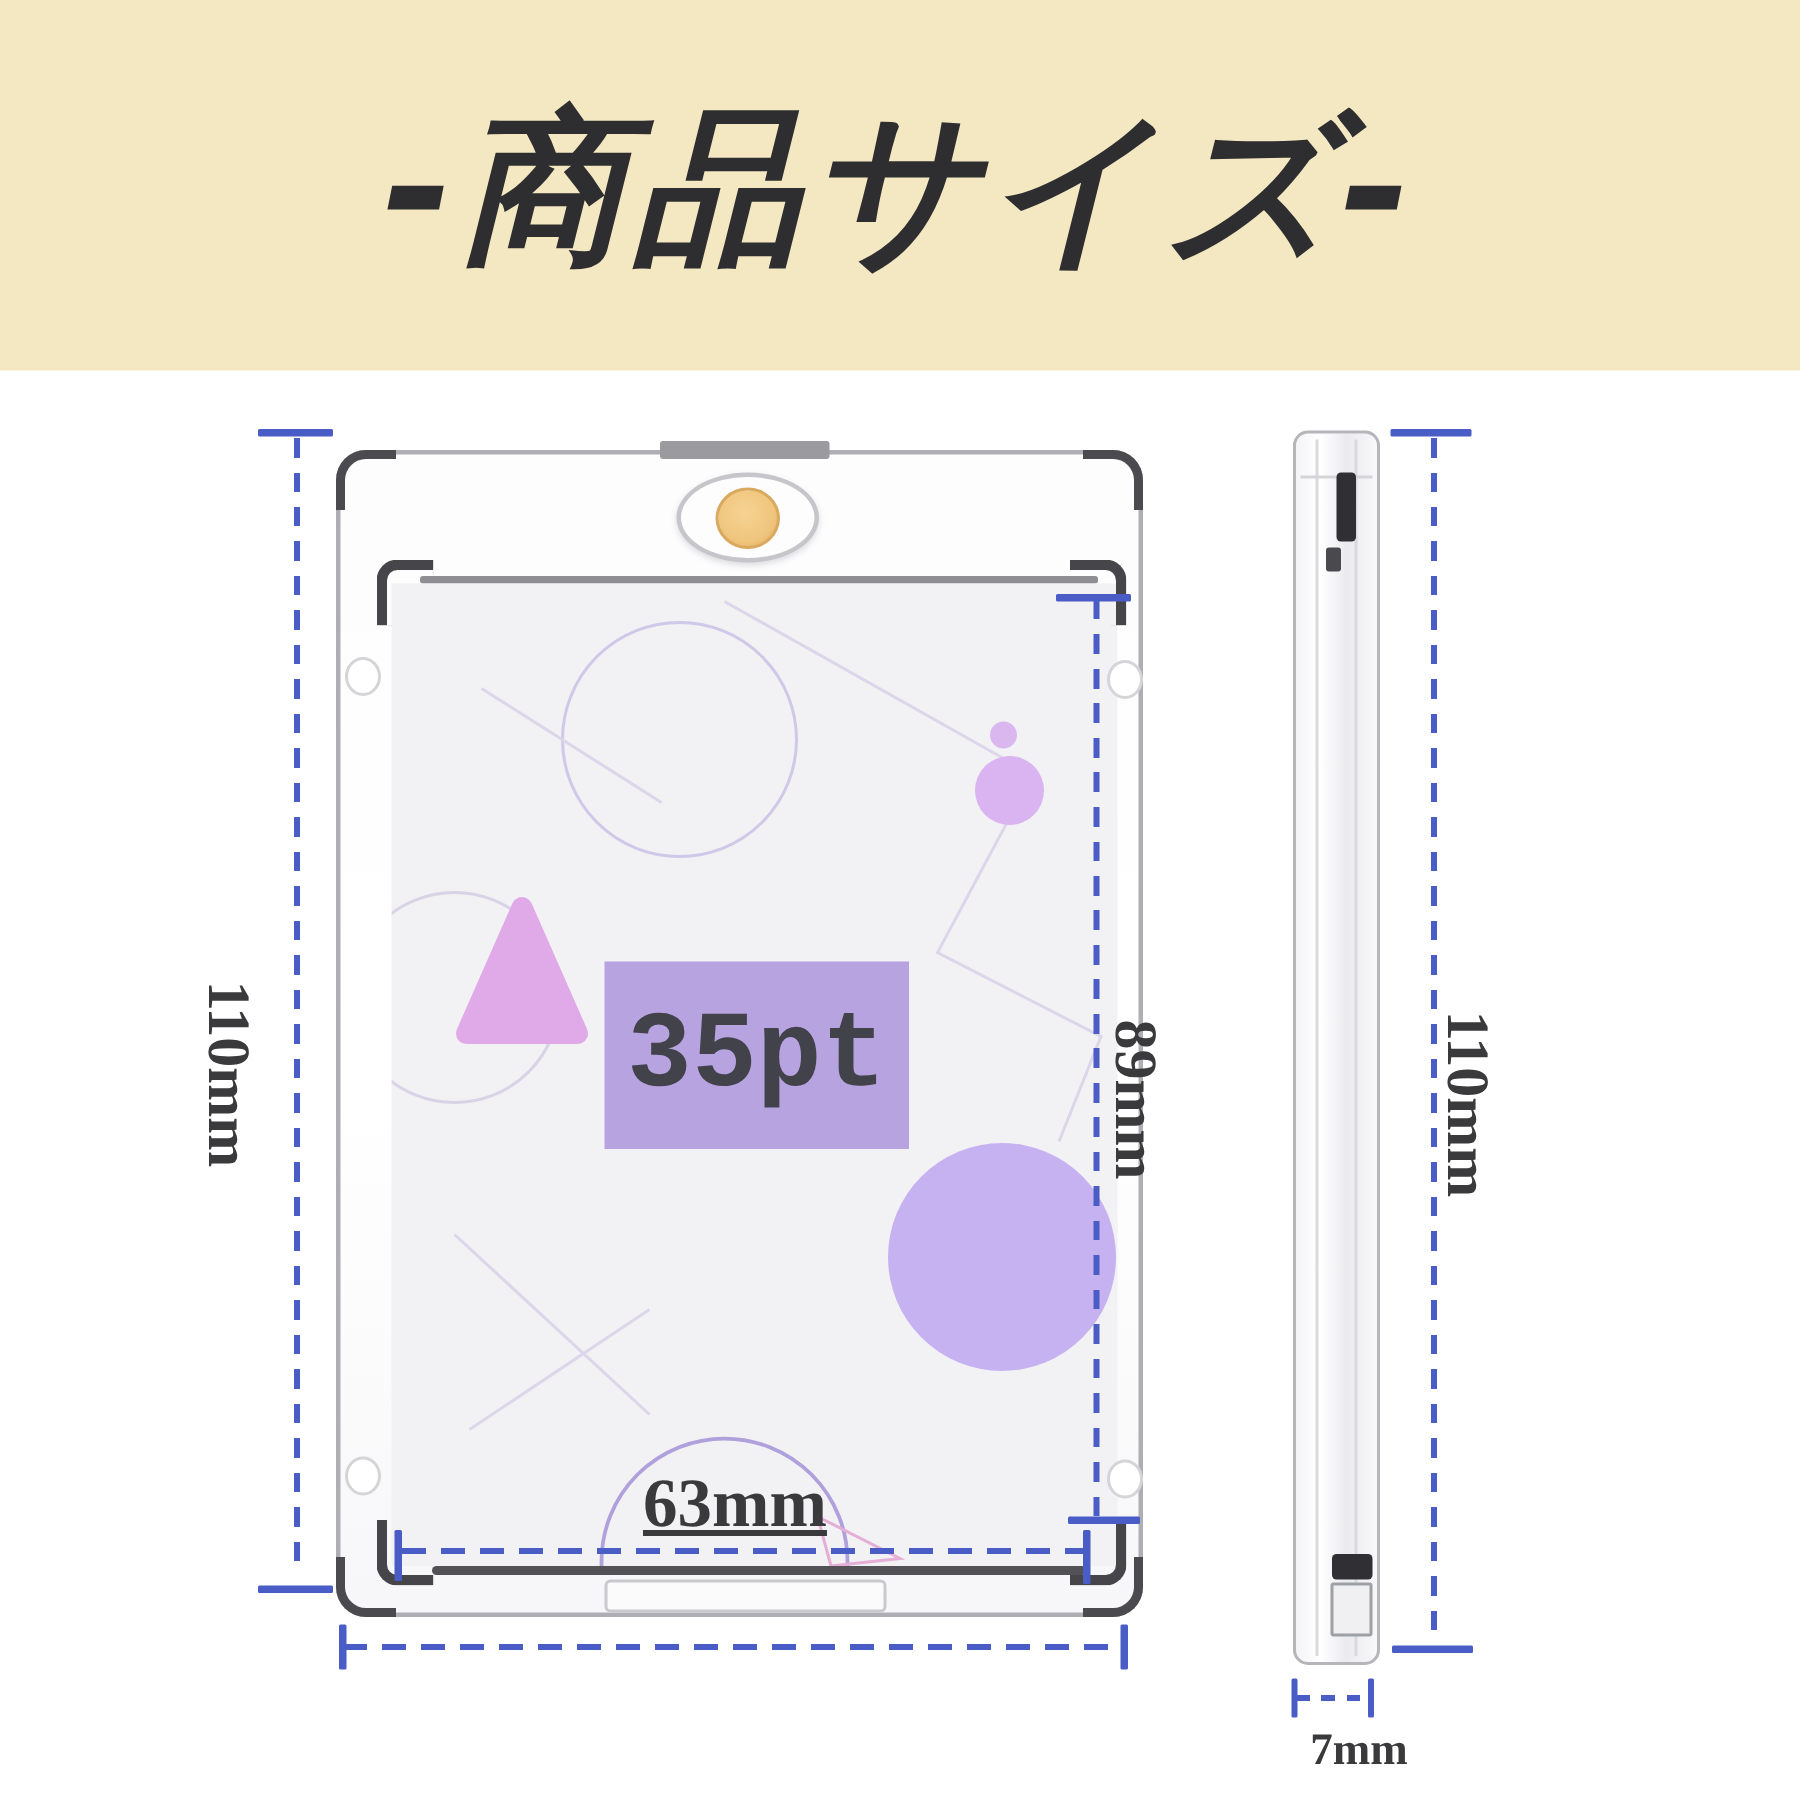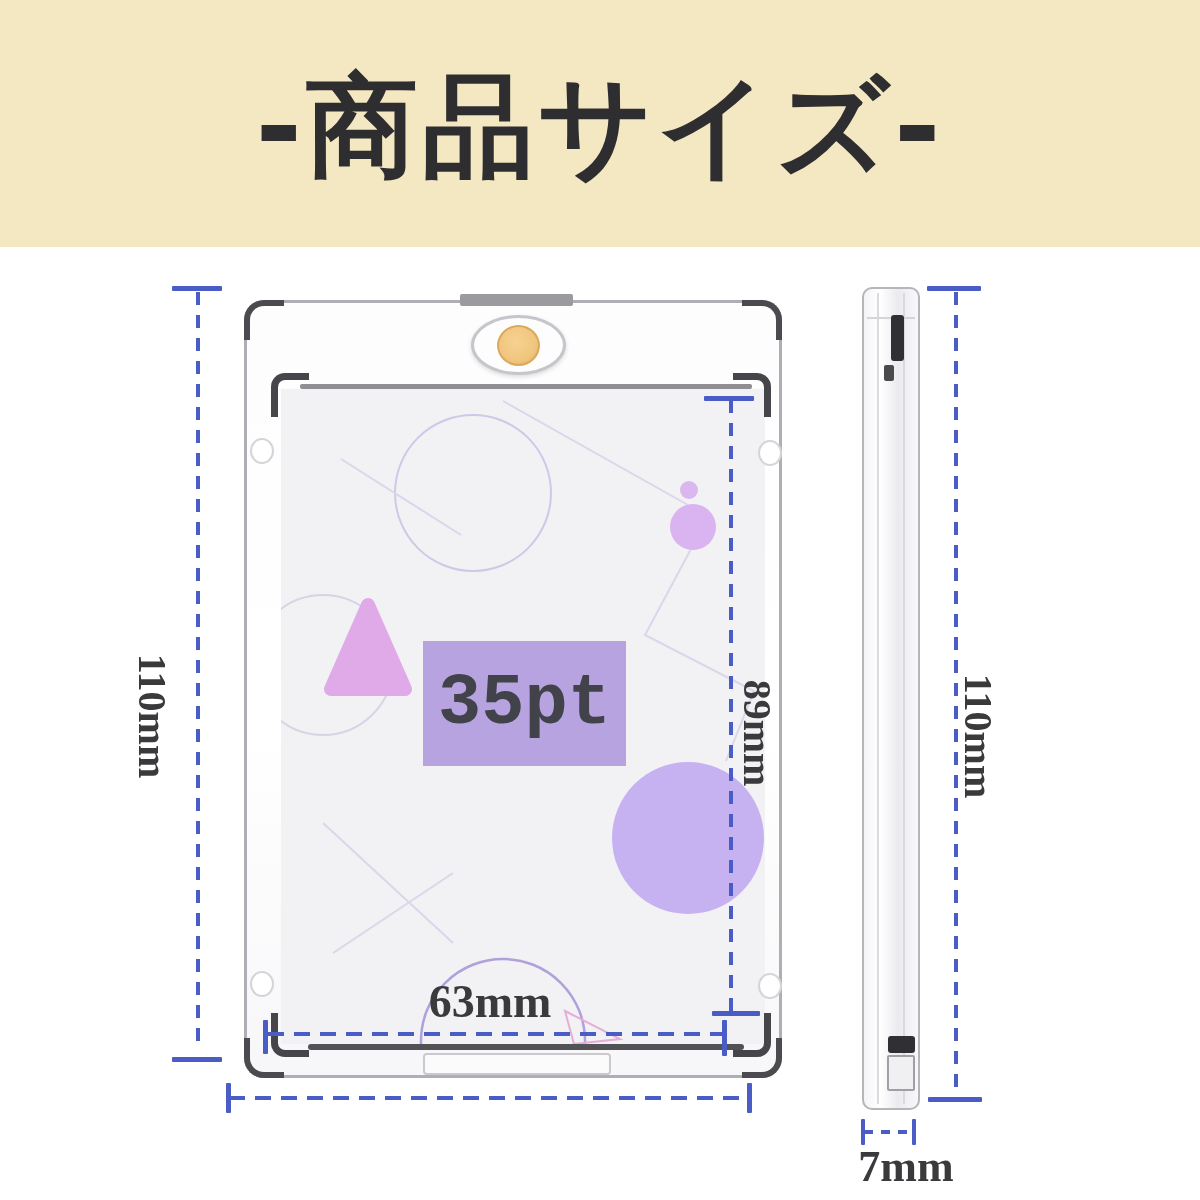--- a/index.html
+++ b/index.html
@@ -8,7 +8,7 @@
   .canvas{position:absolute;inset:0;}
 
   
-  .header{position:absolute;left:0;top:0;width:1200px;height:247px;background:#f4e8c2;}
+  .header{position:absolute;left:0;top:0;width:1200px;height:247px;background:#f4e8c2;font-style:italic;}
   .header h1{margin:0;width:100%;height:247px;line-height:252px;text-align:center;
              font-size:112px;font-weight:900;color:#2e2e30;letter-spacing:4px;
              font-family:"DejaVu Sans","Liberation Sans",sans-serif;}

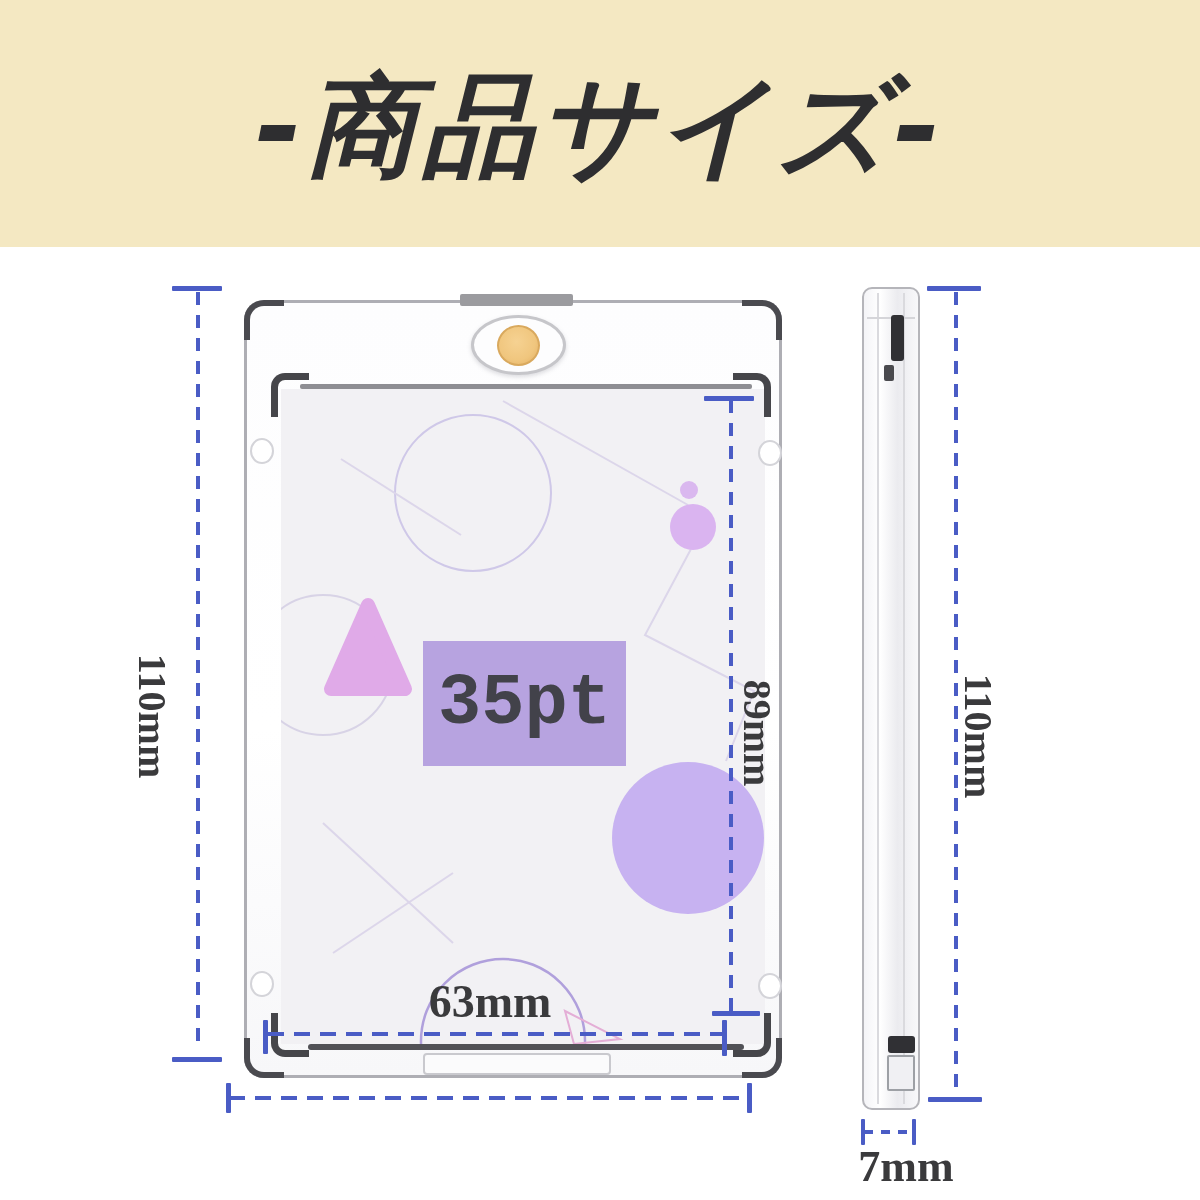--- a/index.html
+++ b/index.html
@@ -18,7 +18,7 @@
   
   .holder{position:absolute;left:224px;top:53px;width:538px;height:778px;
           background:linear-gradient(180deg,#fdfdfe 0%,#ffffff 55%,#f7f7f9 100%);
-          border:3px solid #aeaeb4;border-radius:20px;box-sizing:border-box;margin-left:20px;}
+          border:3px solid #aeaeb4;border-radius:20px;box-sizing:border-box;}
   .corner{position:absolute;width:34px;height:34px;border:0 solid #4a4a4f;}
   .corner.tl{left:-3px;top:-3px;border-top-width:6px;border-left-width:6px;border-top-left-radius:20px;}
   .corner.tr{right:-3px;top:-3px;border-top-width:6px;border-right-width:6px;border-top-right-radius:20px;}

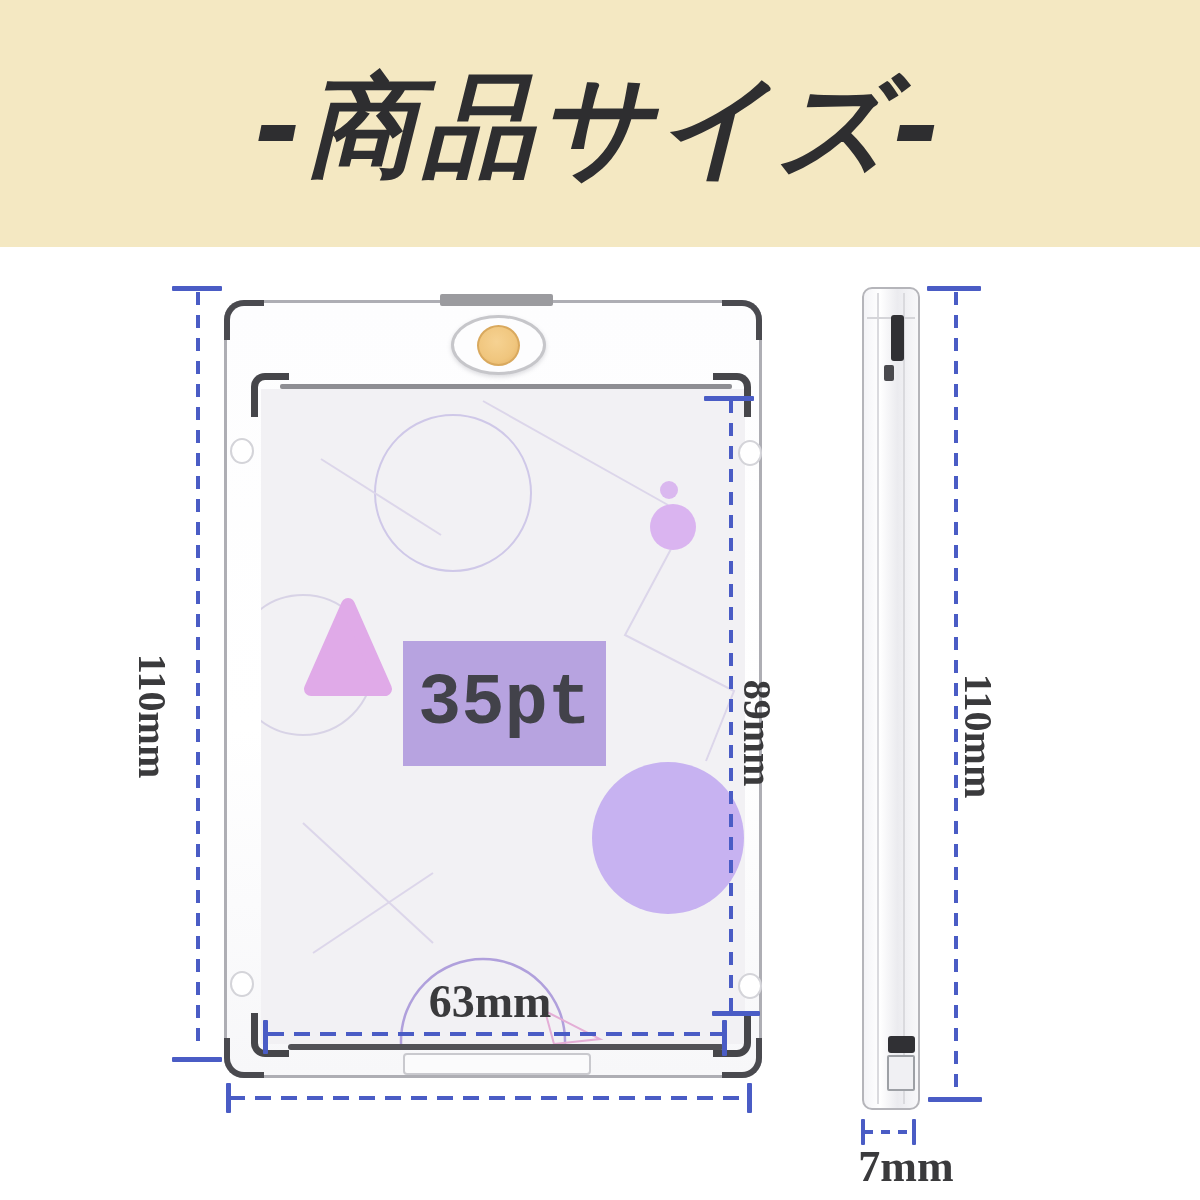--- a/index.html
+++ b/index.html
@@ -154,7 +154,7 @@
     <div class="hdash" style="left:268px;top:785px;width:455px;"></div>
     <div class="tick" style="left:263px;top:773px;width:5px;height:34px;"></div>
     <div class="tick" style="left:722px;top:773px;width:5px;height:36px;"></div>
-    <div class="dim h46" style="left:400px;top:730px;width:180px;">63mm</div>
+    <div class="dim h46" style="left:400px;top:730px;width:180px;text-decoration:underline;">63mm</div>
 
     <div class="hdash" style="left:229px;top:849px;width:522px;"></div>
     <div class="tick" style="left:226px;top:836px;width:5px;height:30px;"></div>

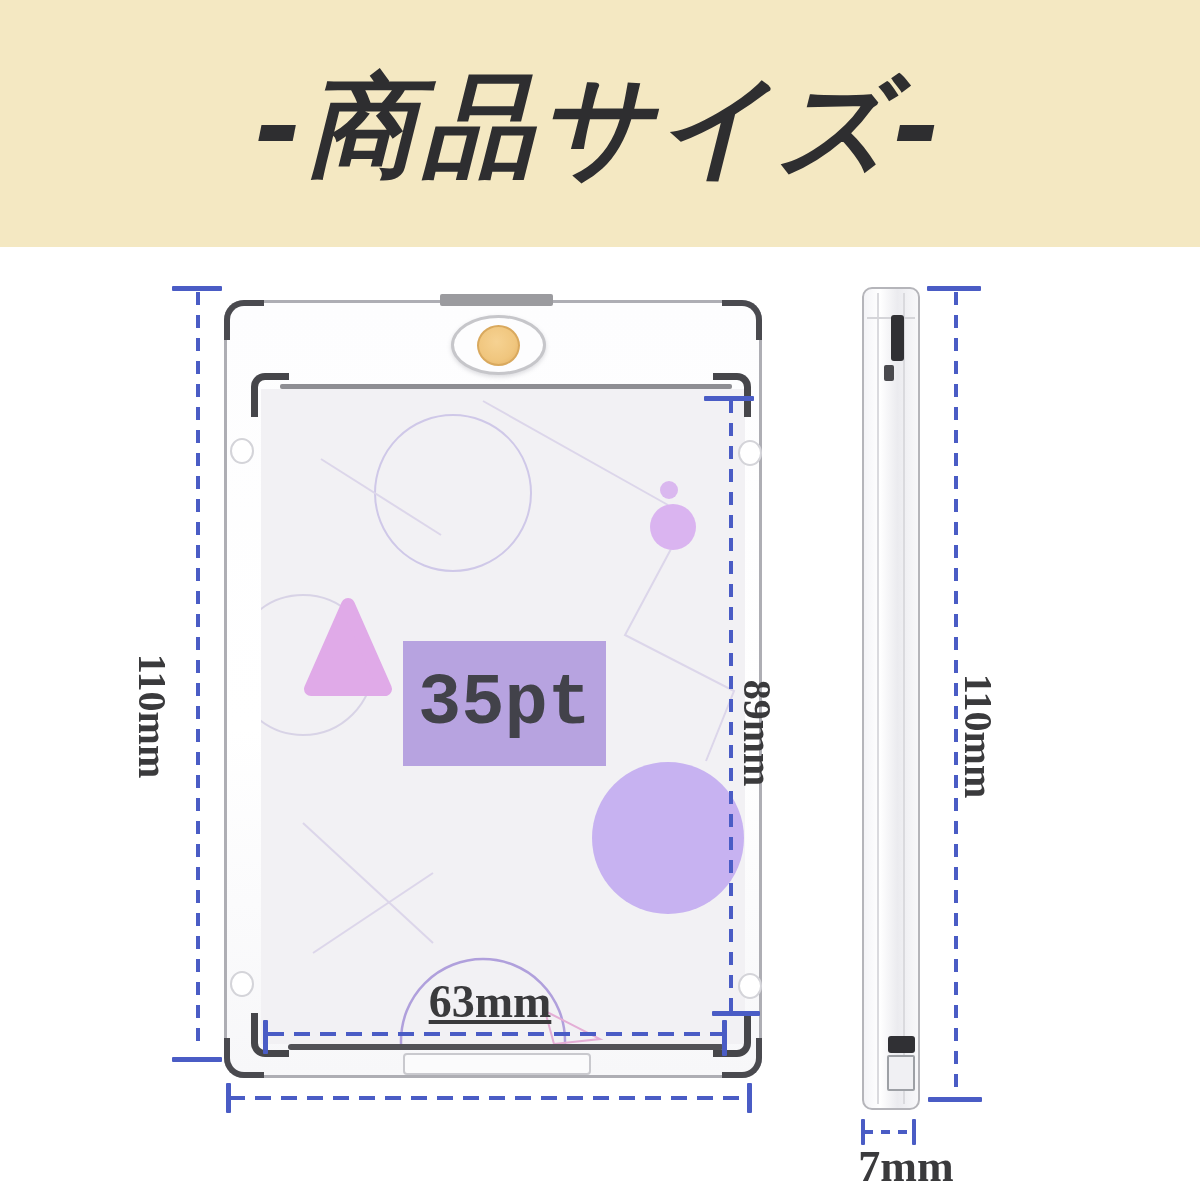--- a/index.html
+++ b/index.html
@@ -78,7 +78,7 @@
   .dim{position:absolute;font-family:"Liberation Serif","DejaVu Serif",serif;font-weight:700;
        color:#3a3a3c;text-align:center;}
   .dim.h46{font-size:46px;line-height:50px;}
-  .dim.h44{font-size:44px;line-height:48px;}
+  .dim.h44{font-size:30px;line-height:48px;}
   .dim.rot{width:170px;height:44px;font-size:40px;line-height:44px;transform:rotate(90deg);}
 </style>
 </head>

